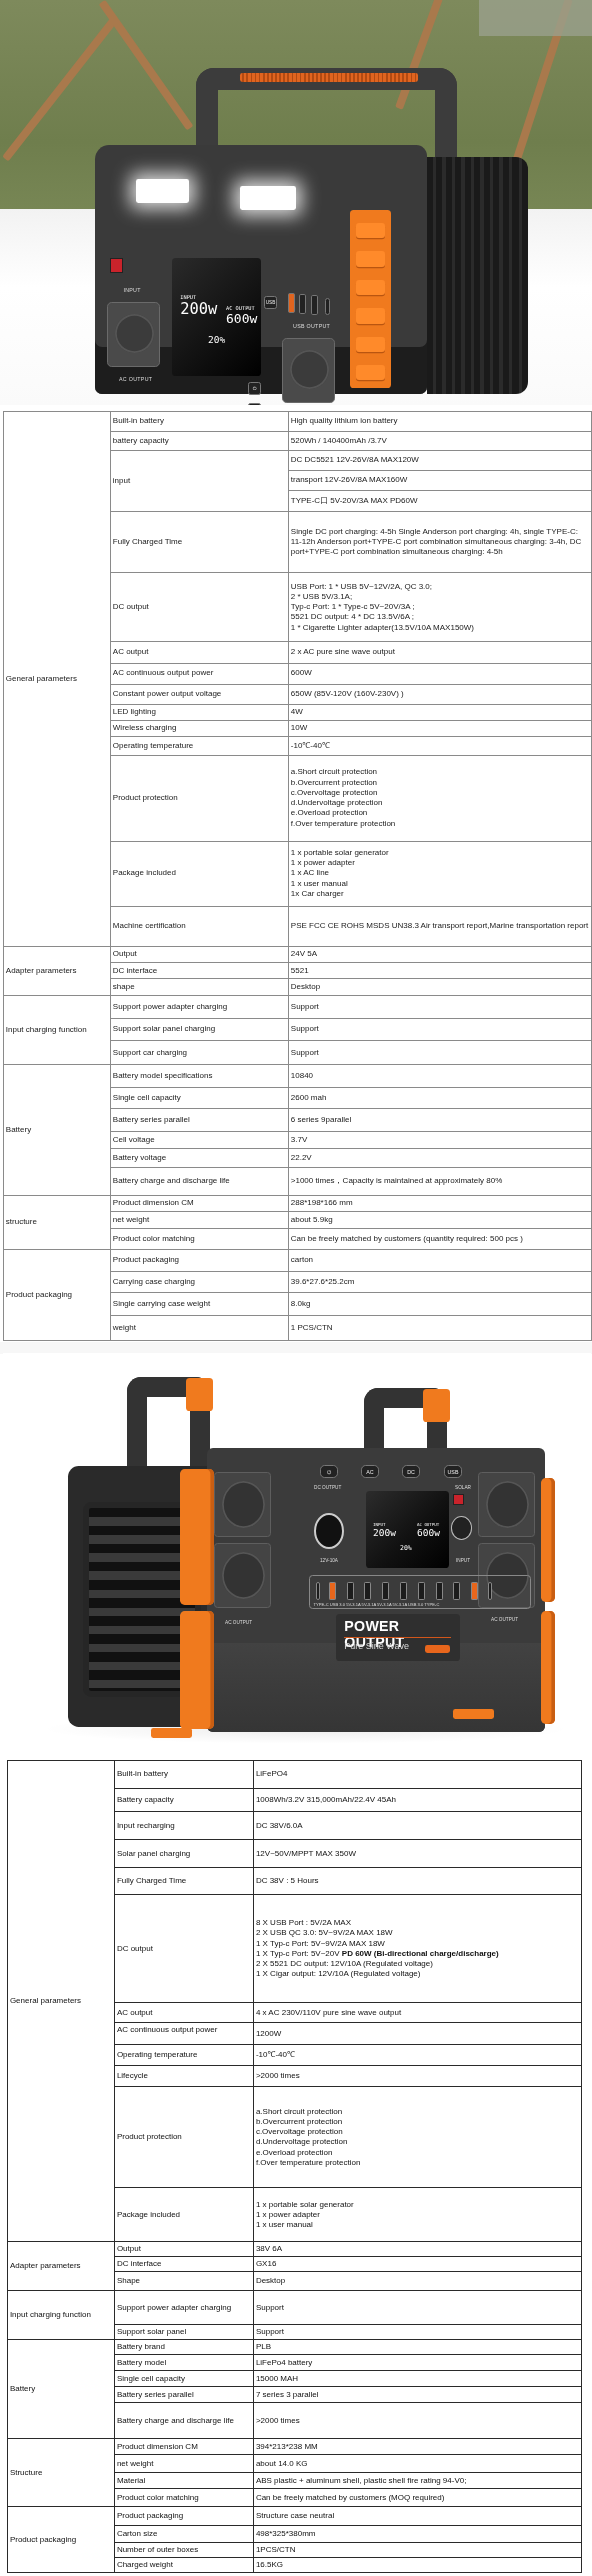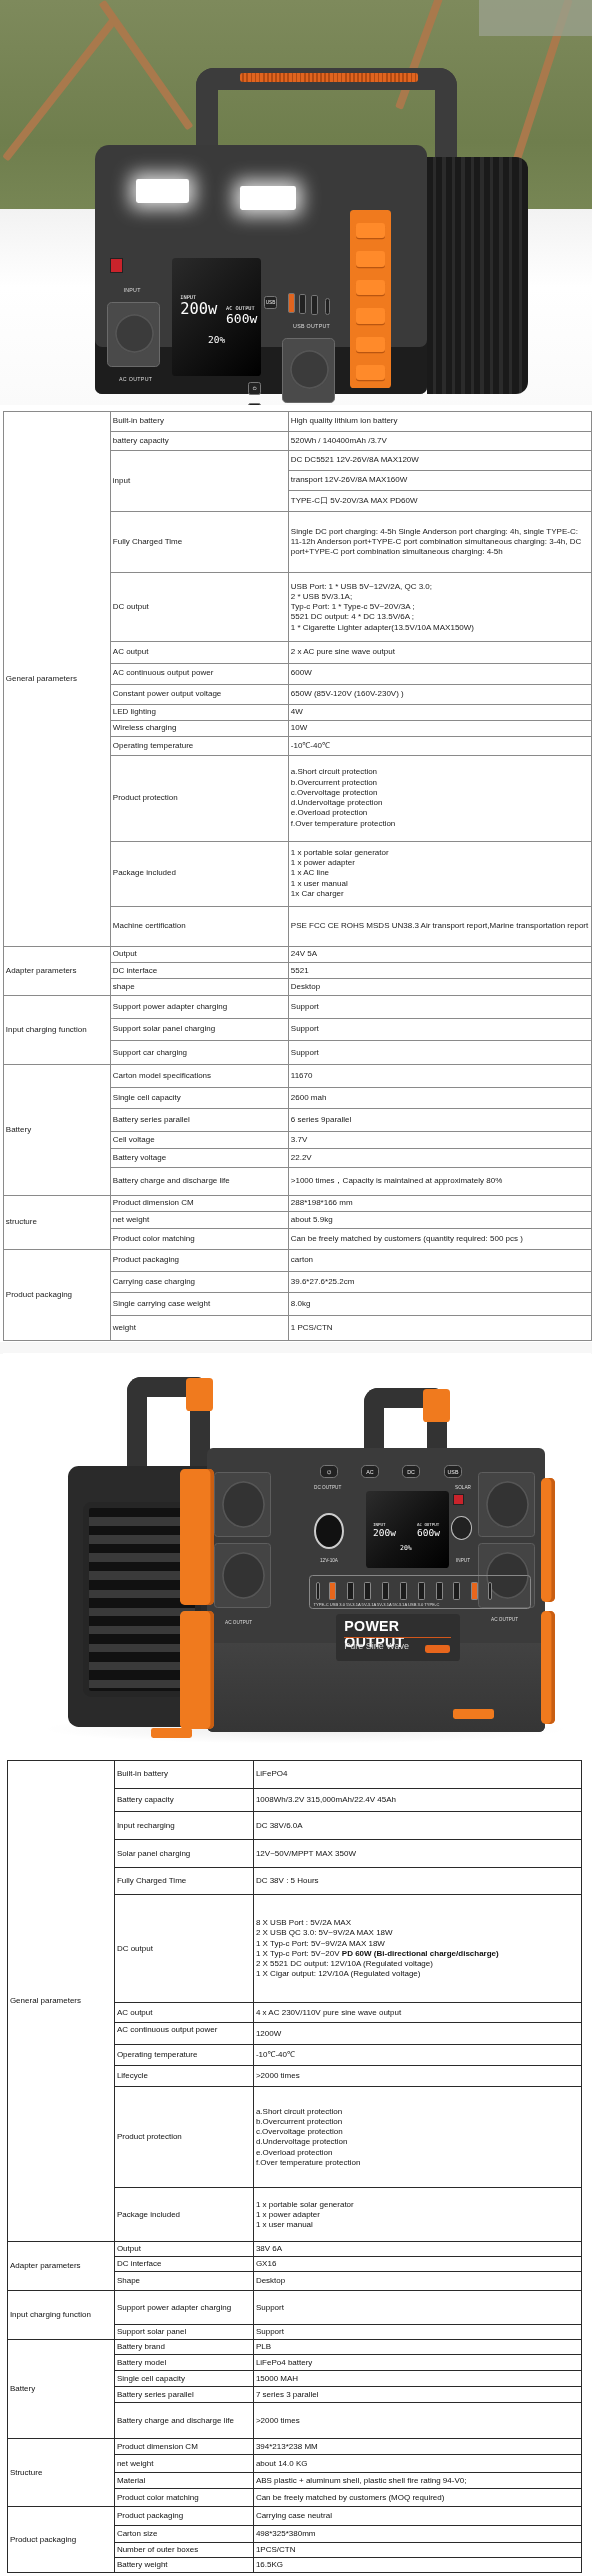--- a/index.html
+++ b/index.html
@@ -244,7 +244,7 @@
 
     <tr style="height:22.5px">
       <td class="group" rowspan="6">Battery</td>
-      <td>Carton model specifications</td>
+      <td>Battery model specifications</td>
       <td>11670</td>
     </tr>
     <tr style="height:21px">

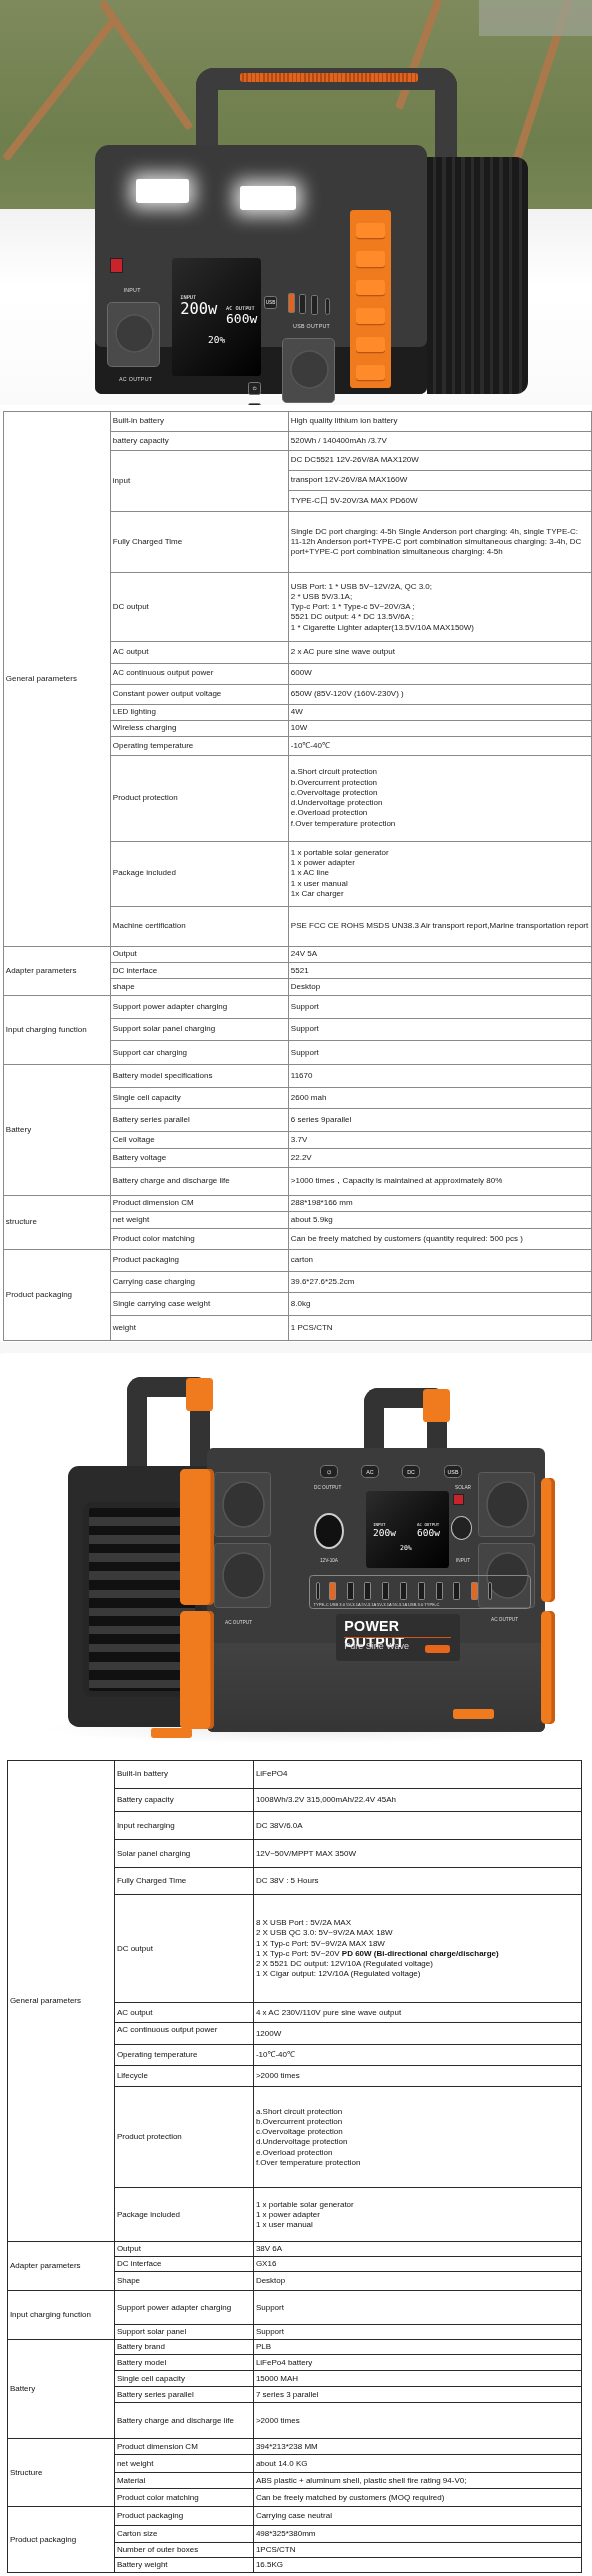--- a/index.html
+++ b/index.html
@@ -245,7 +245,7 @@
     <tr style="height:22.5px">
       <td class="group" rowspan="6">Battery</td>
       <td>Battery model specifications</td>
-      <td>11670</td>
+      <td>10840</td>
     </tr>
     <tr style="height:21px">
       <td>Single cell capacity</td>

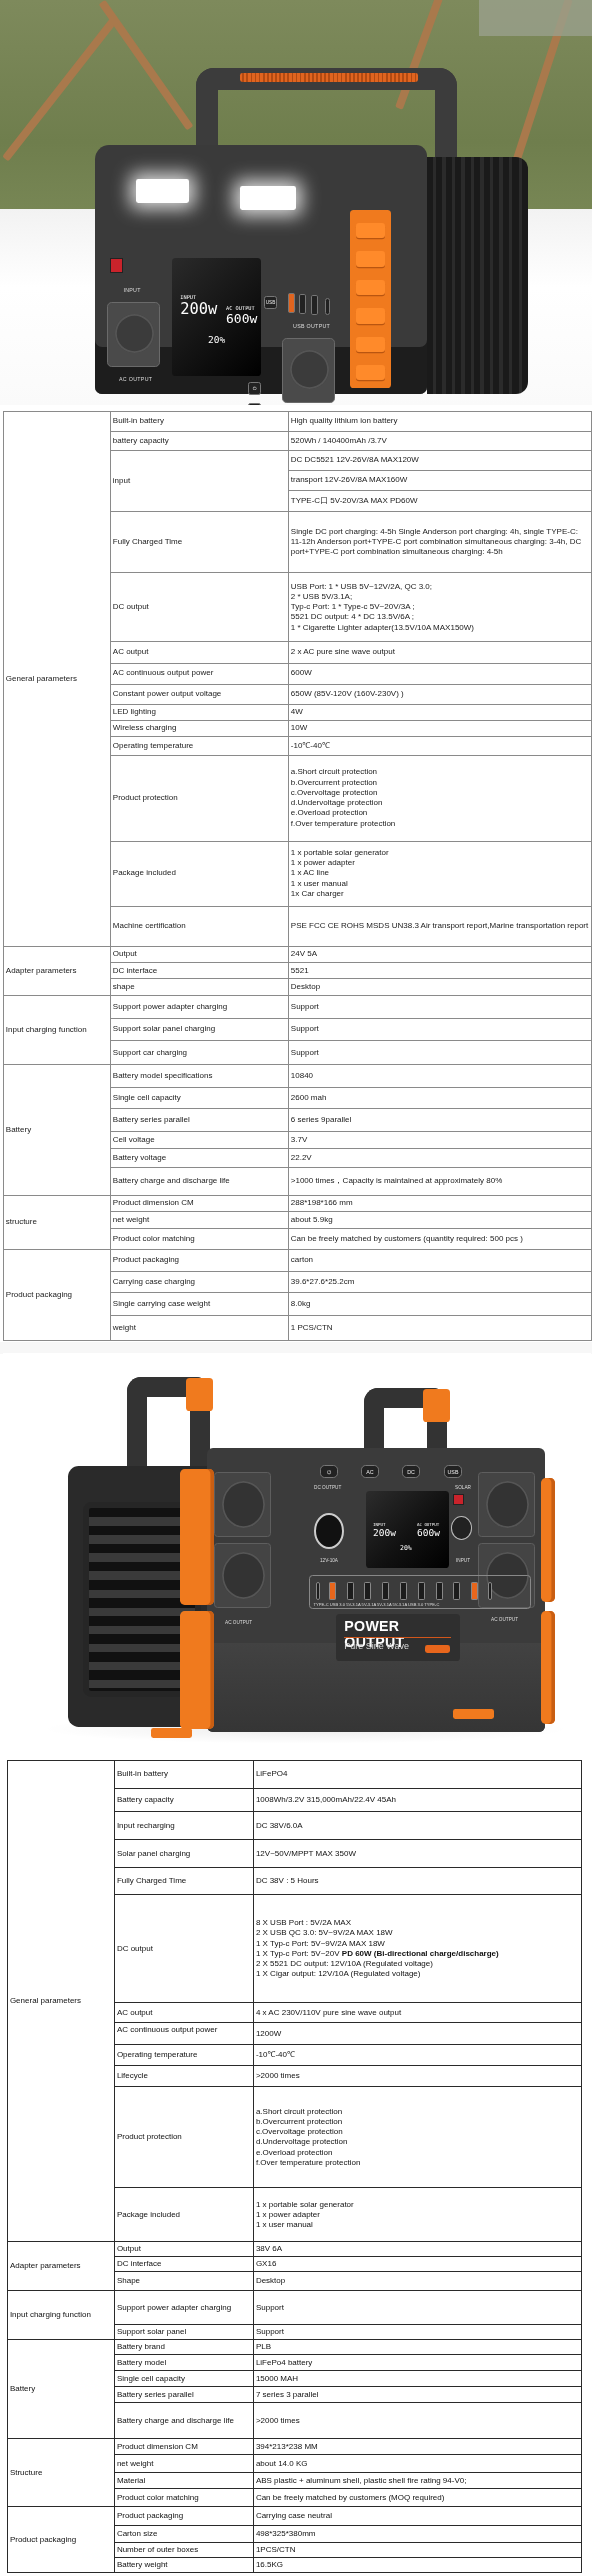--- a/index.html
+++ b/index.html
@@ -516,7 +516,7 @@
     <tr style="height:19px">
       <td class="group" rowspan="4">Product packaging</td>
       <td>Product packaging</td>
-      <td>Carrying case neutral</td>
+      <td>Structure case neutral</td>
     </tr>
     <tr style="height:17px">
       <td>Carton  size</td>

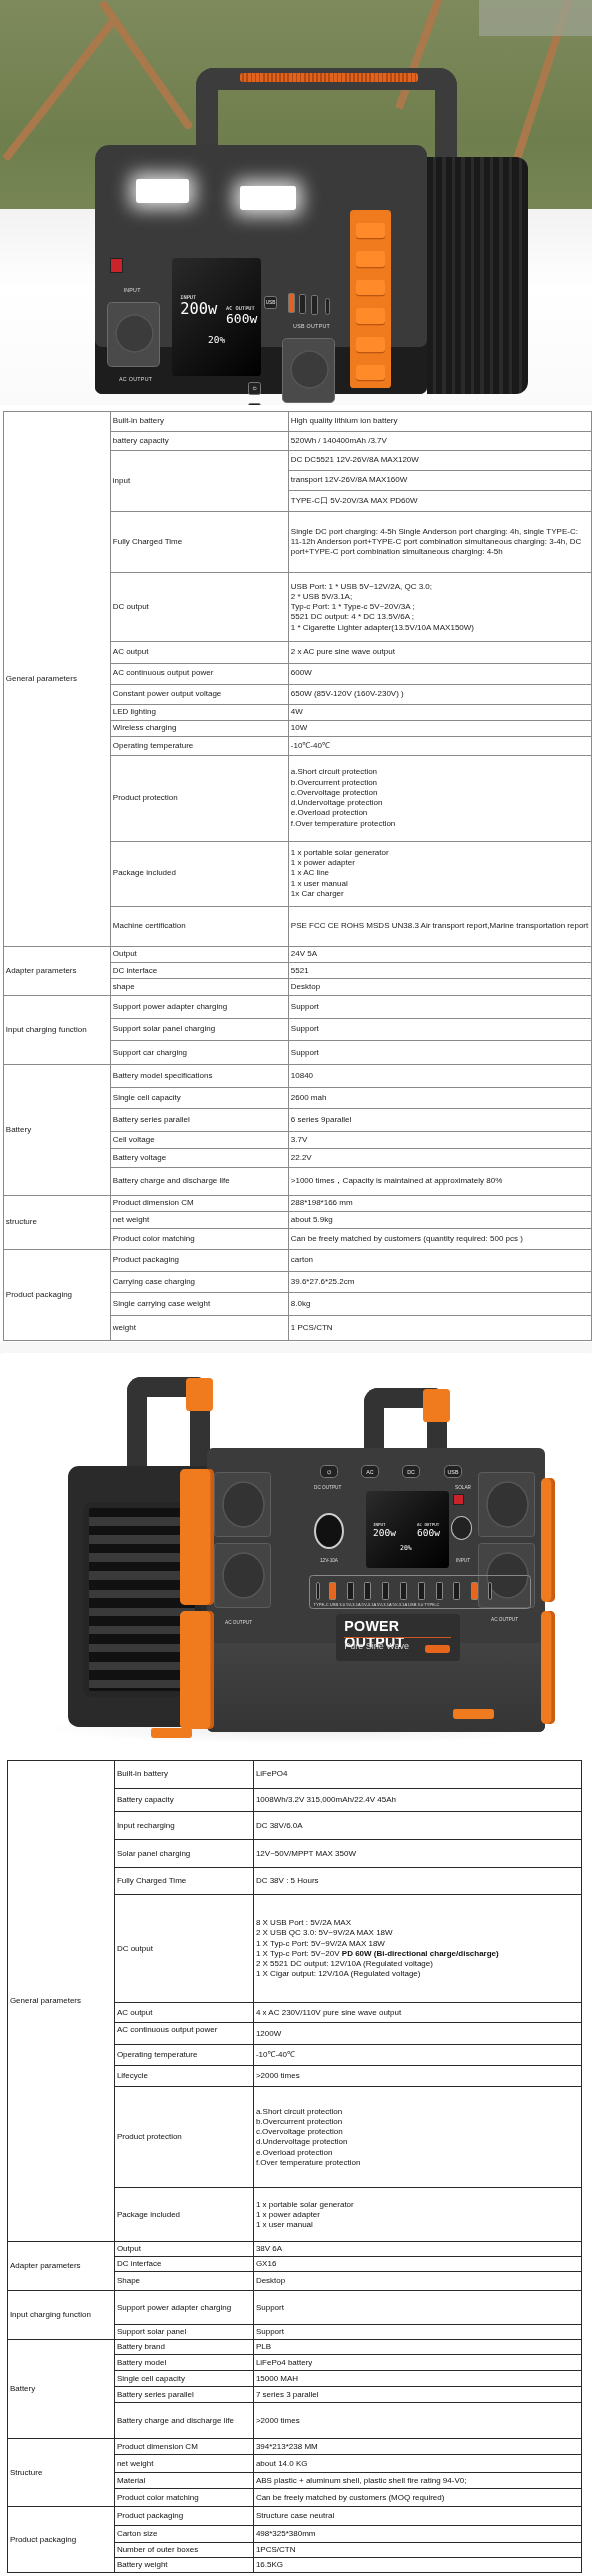--- a/index.html
+++ b/index.html
@@ -527,7 +527,7 @@
       <td>1PCS/CTN</td>
     </tr>
     <tr style="height:15px">
-      <td>Battery weight</td>
+      <td>Charged weight</td>
       <td>16.5KG</td>
     </tr>
   </tbody>

